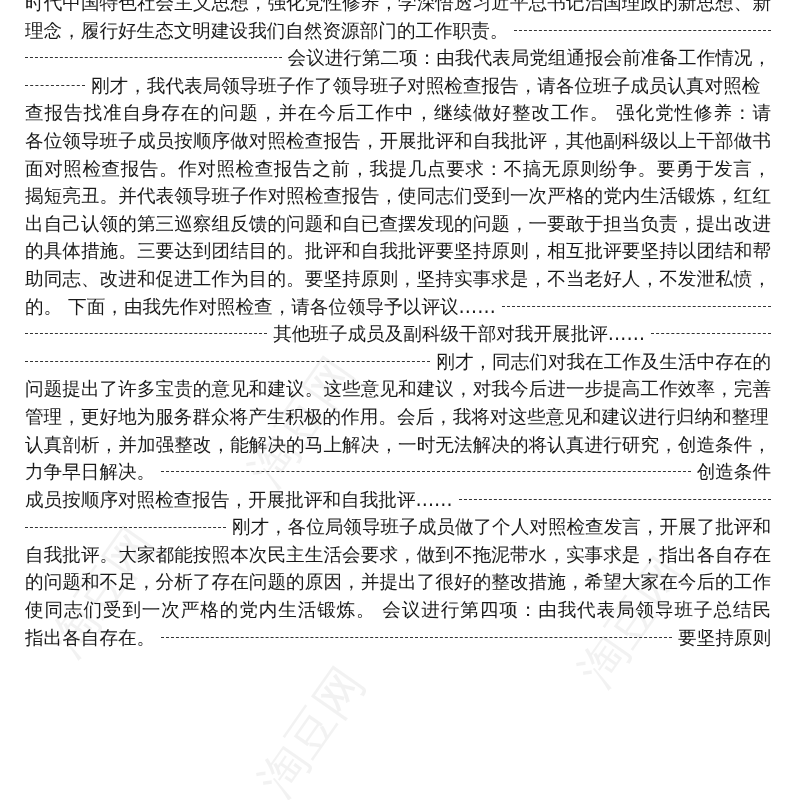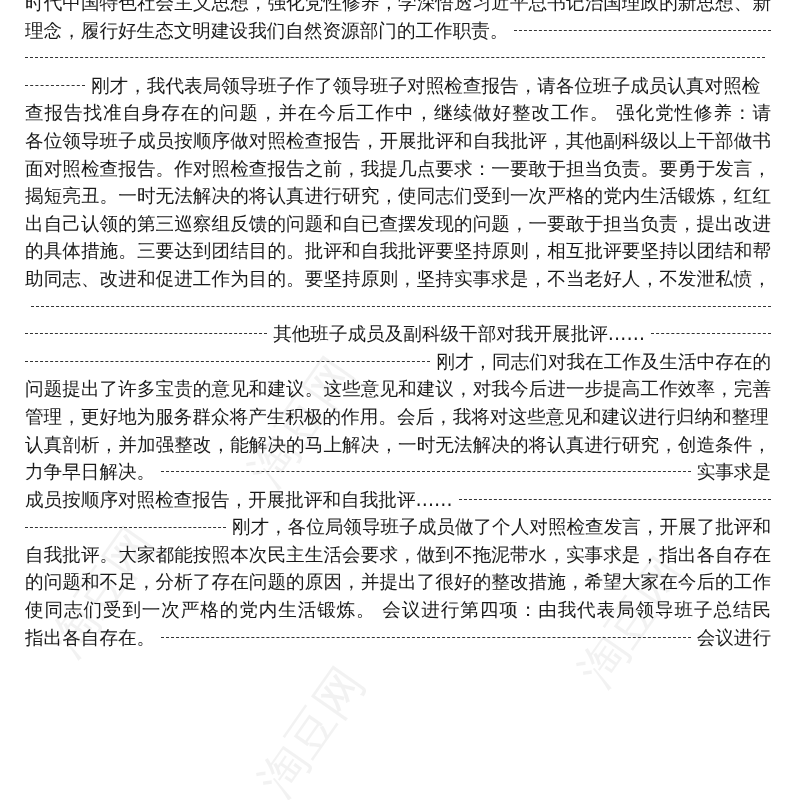--- a/index.html
+++ b/index.html
@@ -77,6 +77,7 @@
     </div>
     <div class="line">
       <span class="dash lead"></span>
+      <span class="seg">会议进行第二项：由我代表局党组通报会前准备工作情况，</span>
     </div>
     <div class="line">
       <span class="dash lead fixed" style="width: 60px;"></span>

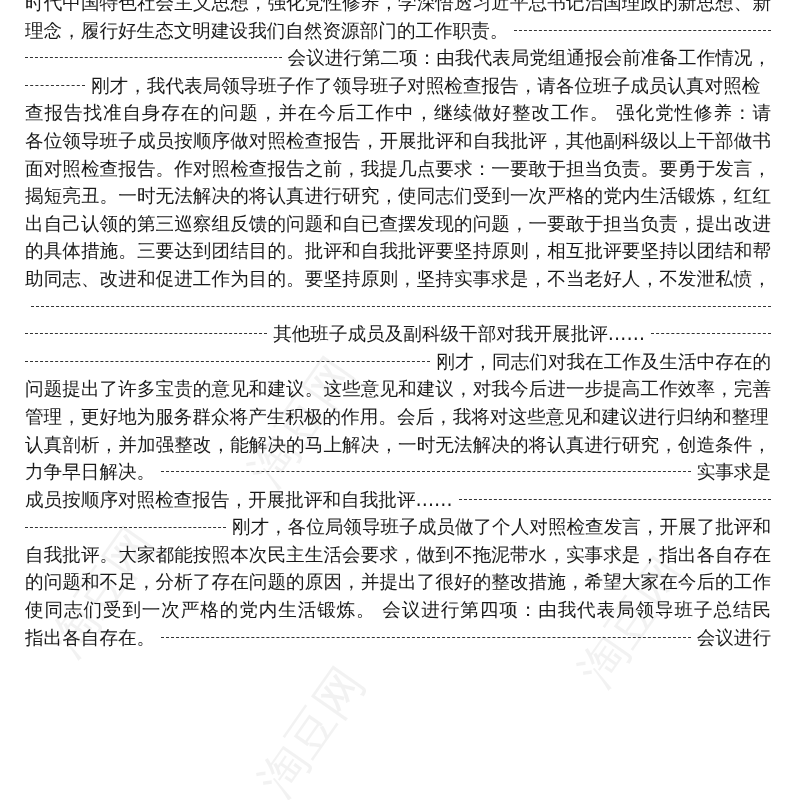--- a/index.html
+++ b/index.html
@@ -90,7 +90,7 @@
       <span class="seg justify">各位领导班子成员按顺序做对照检查报告，开展批评和自我批评，其他副科级以上干部做书</span>
     </div>
     <div class="line">
-      <span class="seg justify">面对照检查报告。作对照检查报告之前，我提几点要求：一要敢于担当负责。要勇于发言，</span>
+      <span class="seg justify">面对照检查报告。作对照检查报告之前，我提几点要求：不搞无原则纷争。要勇于发言，</span>
     </div>
     <div class="line">
       <span class="seg justify">揭短亮丑。一时无法解决的将认真进行研究，使同志们受到一次严格的党内生活锻炼，红红</span>

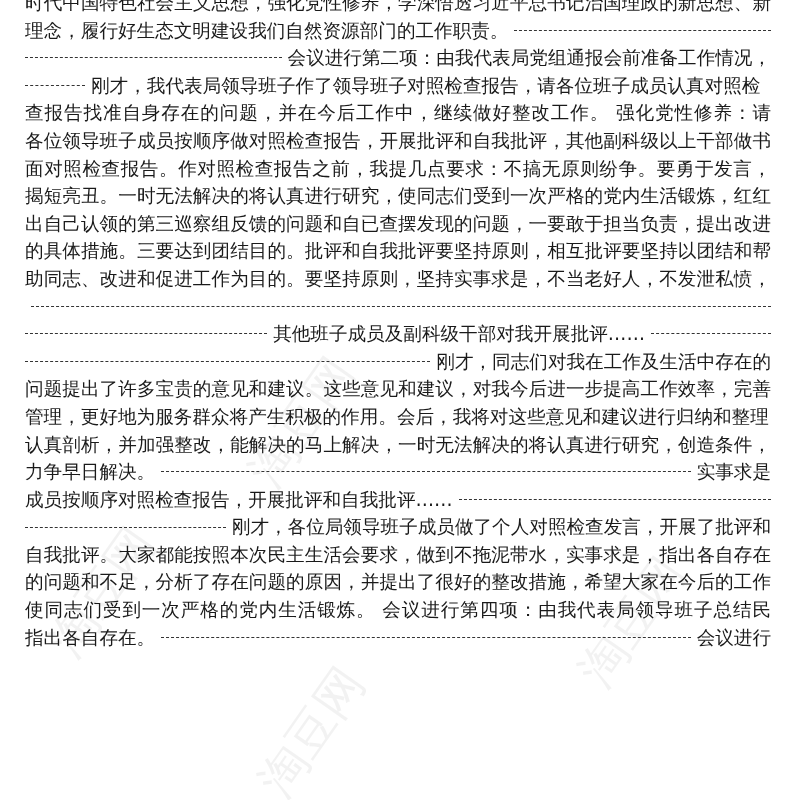--- a/index.html
+++ b/index.html
@@ -93,7 +93,7 @@
       <span class="seg justify">面对照检查报告。作对照检查报告之前，我提几点要求：不搞无原则纷争。要勇于发言，</span>
     </div>
     <div class="line">
-      <span class="seg justify">揭短亮丑。一时无法解决的将认真进行研究，使同志们受到一次严格的党内生活锻炼，红红</span>
+      <span class="seg justify">揭短亮丑。并代表领导班子作对照检查报告，使同志们受到一次严格的党内生活锻炼，红红</span>
     </div>
     <div class="line">
       <span class="seg justify">出自己认领的第三巡察组反馈的问题和自已查摆发现的问题，一要敢于担当负责，提出改进</span>

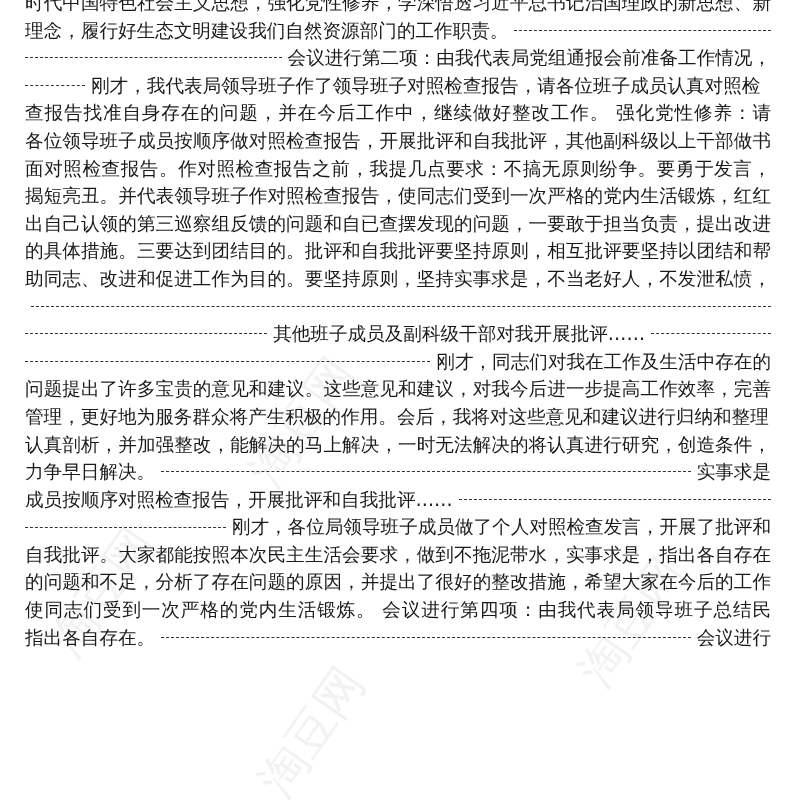--- a/index.html
+++ b/index.html
@@ -105,6 +105,7 @@
       <span class="seg justify">助同志、改进和促进工作为目的。要坚持原则，坚持实事求是，不当老好人，不发泄私愤，</span>
     </div>
     <div class="line">
+      <span class="seg">的。 下面，由我先作对照检查，请各位领导予以评议……</span>
       <span class="dash tail"></span>
     </div>
     <div class="line">

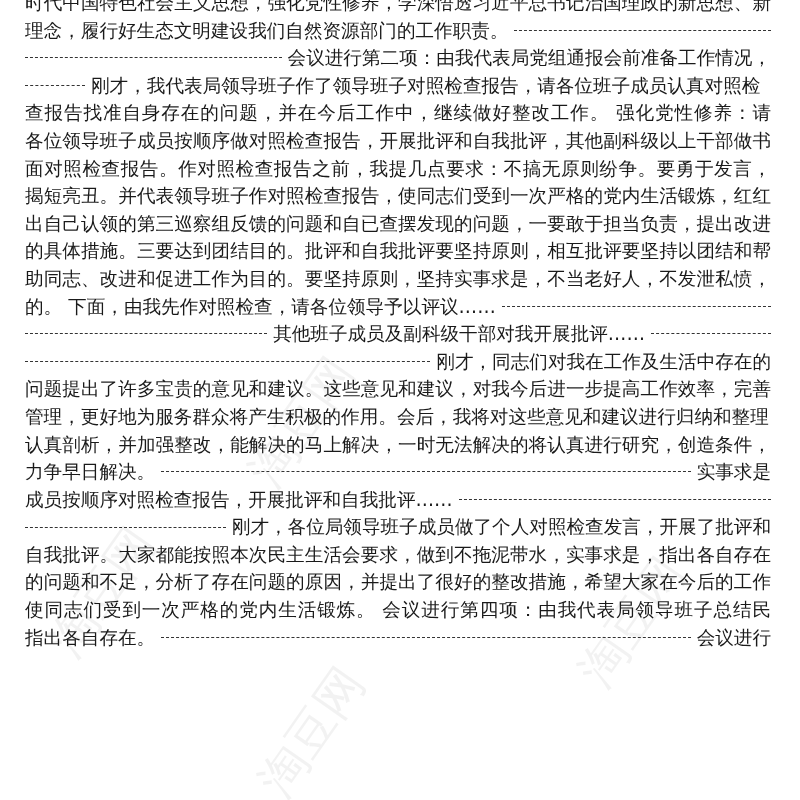--- a/index.html
+++ b/index.html
@@ -129,7 +129,7 @@
     <div class="line">
       <span class="seg">力争早日解决。</span>
       <span class="dash"></span>
-      <span class="seg">实事求是</span>
+      <span class="seg">创造条件</span>
     </div>
     <div class="line">
       <span class="seg">成员按顺序对照检查报告，开展批评和自我批评……</span>

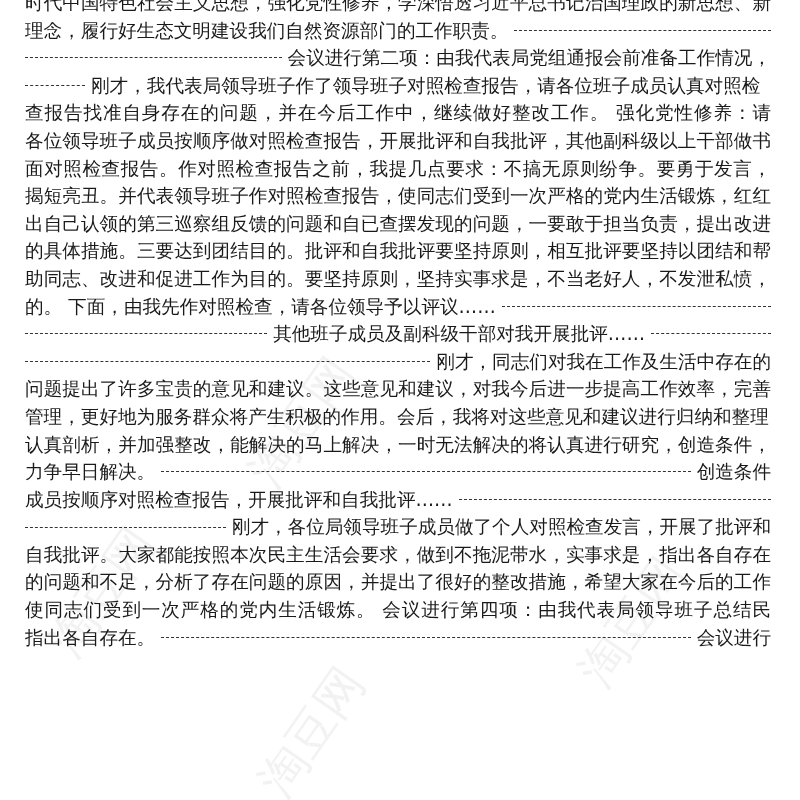--- a/index.html
+++ b/index.html
@@ -151,7 +151,7 @@
     <div class="line">
       <span class="seg">指出各自存在。</span>
       <span class="dash"></span>
-      <span class="seg">会议进行</span>
+      <span class="seg">要坚持原则</span>
     </div>
   </div>
 

